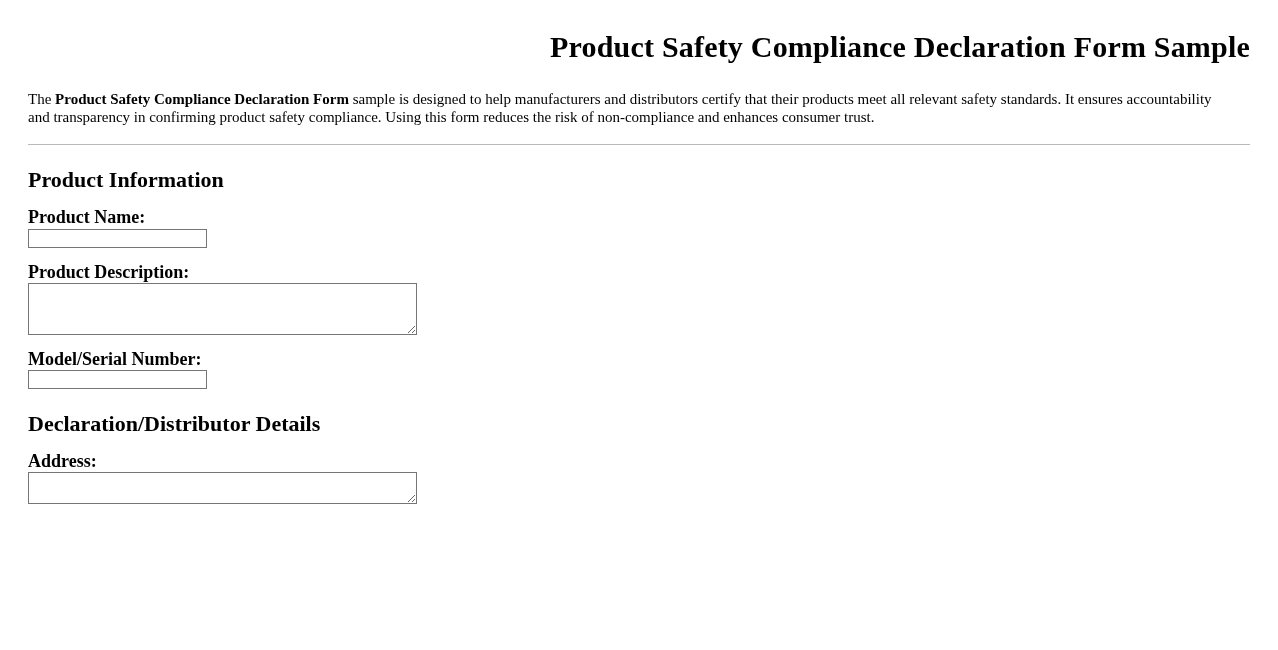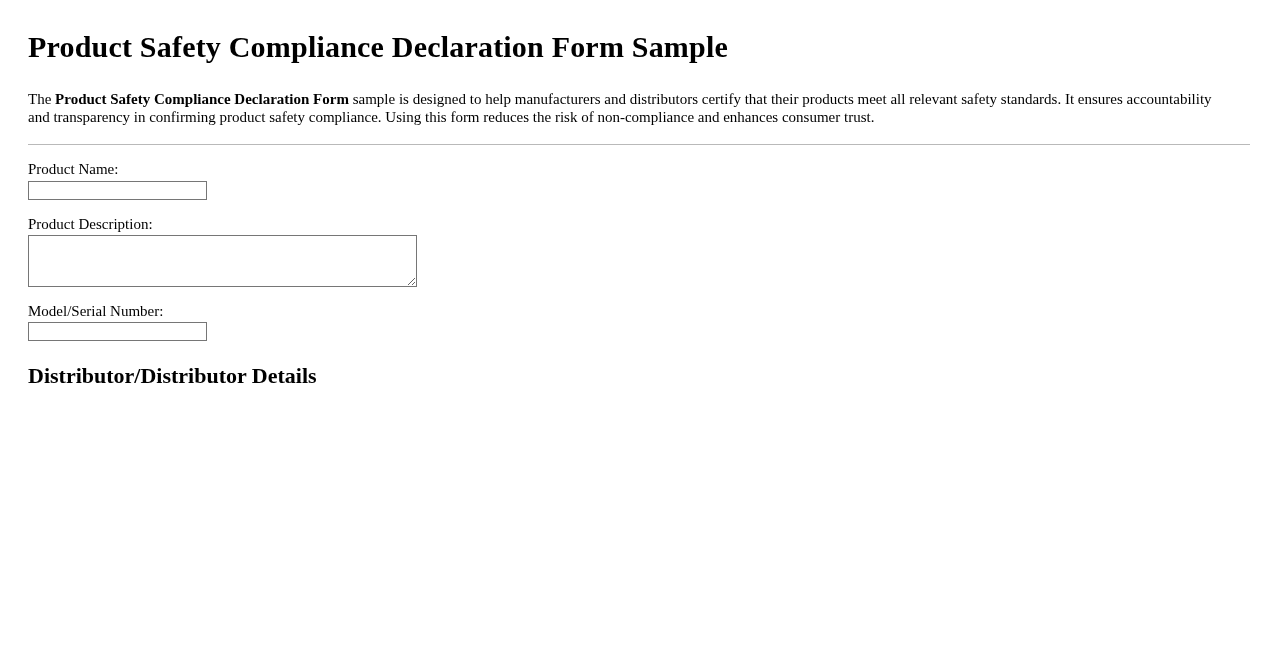--- a/index.html
+++ b/index.html
@@ -24,6 +24,7 @@
     font-weight: bold;
     margin: 12px 0 0 0;
     letter-spacing: 0.2px;
+    text-align: right;
   }
   p.intro {
     font-size: 15px;

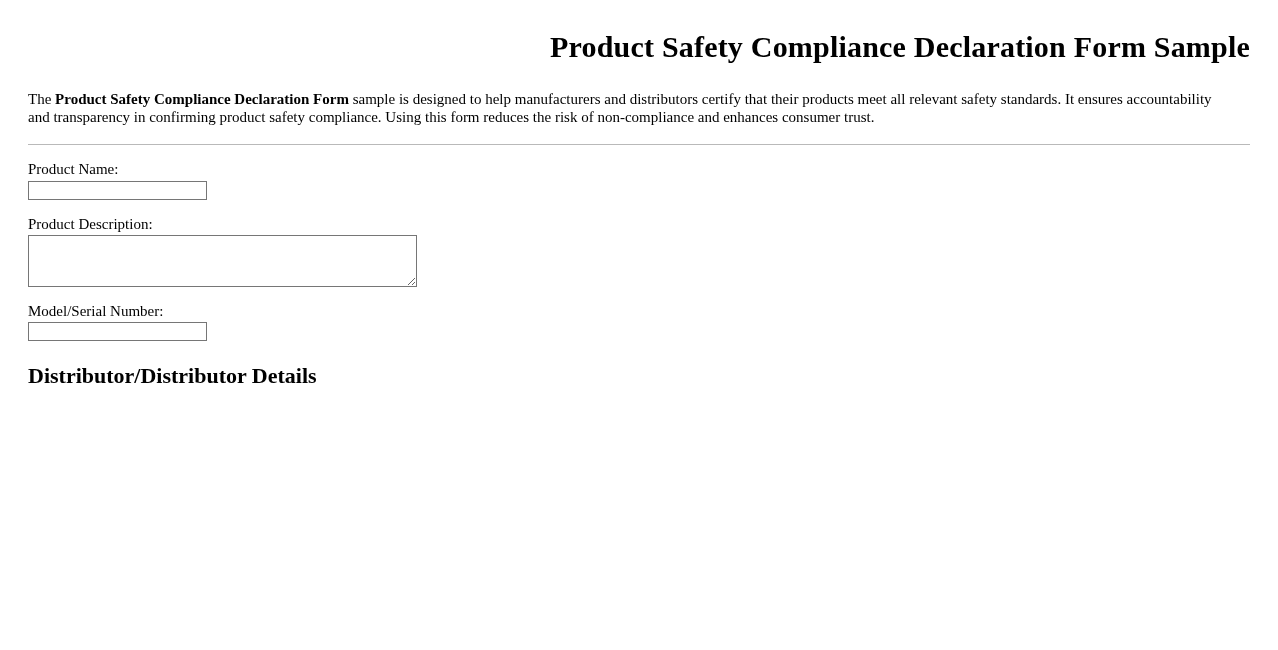--- a/index.html
+++ b/index.html
@@ -98,6 +98,7 @@
 
   <hr class="rule">
 
+  <h2 class="section-title">Product Information</h2>
 
   <div class="field">
     <label class="field-label">Product Name:</label>

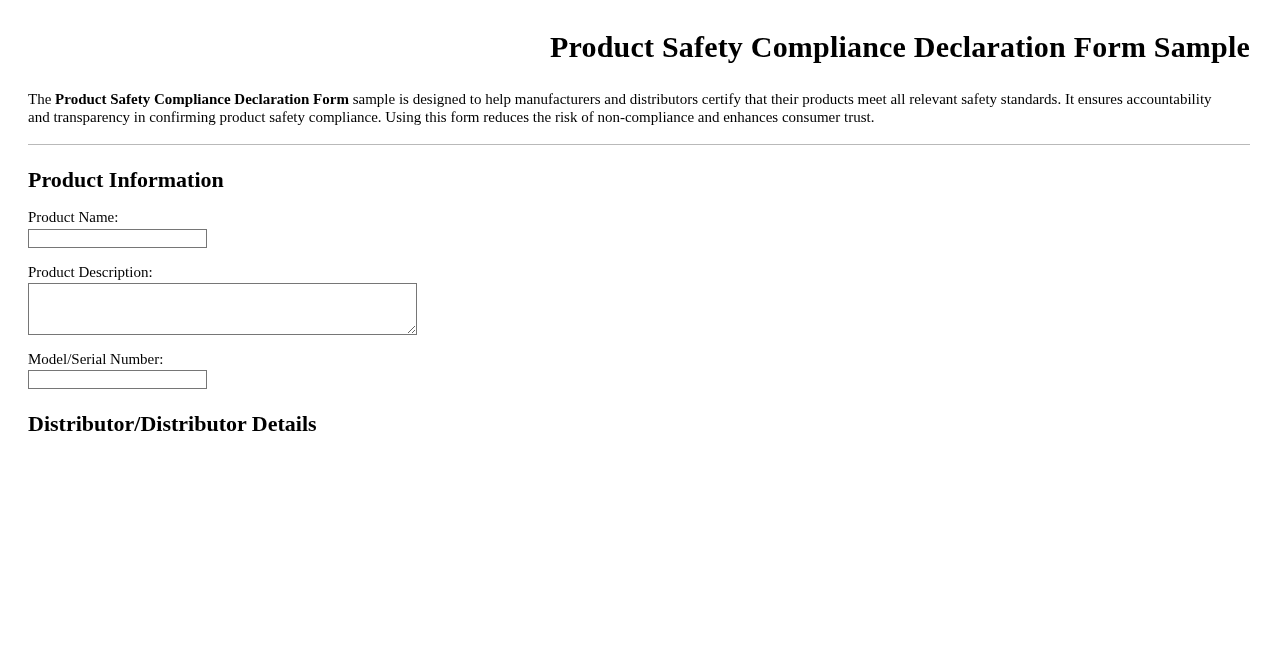--- a/index.html
+++ b/index.html
@@ -51,10 +51,11 @@
     margin-top: 16px;
   }
   .field-label {
-    font-size: 15px;
+    font-size: 18px;
     line-height: 16px;
     display: block;
     margin-bottom: 3px;
+    font-weight: bold;
   }
   input.text-input {
     font-family: "Liberation Serif", serif;

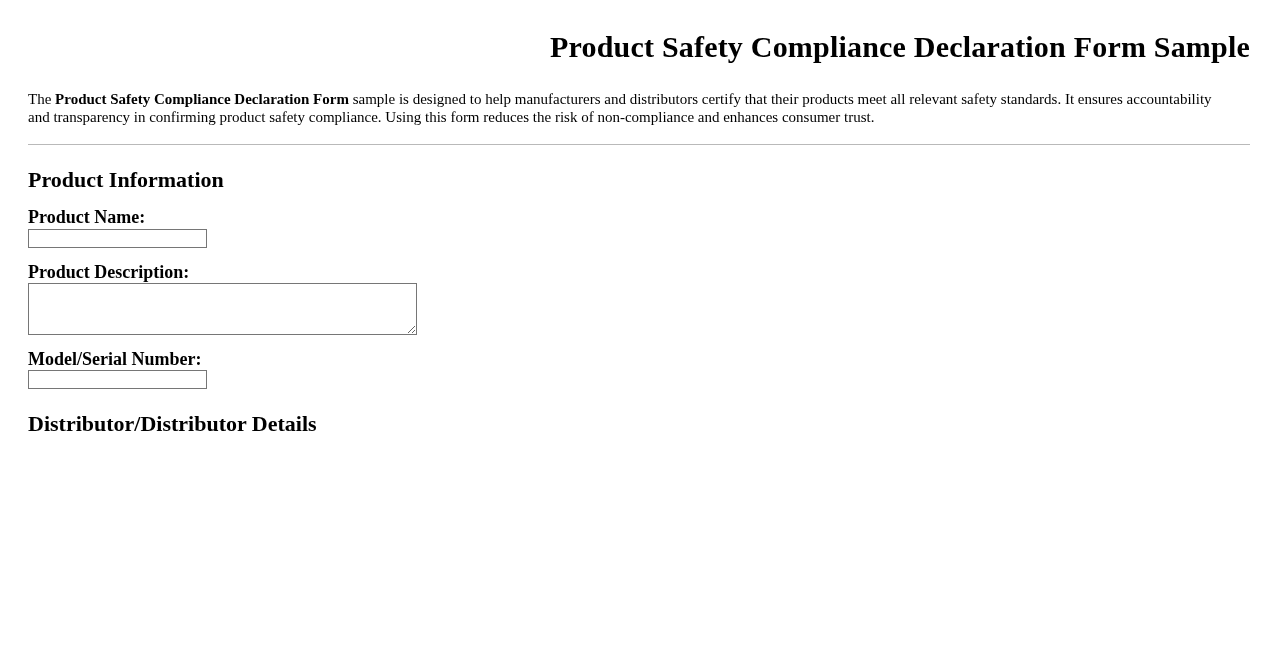--- a/index.html
+++ b/index.html
@@ -116,7 +116,7 @@
     <input class="text-input" type="text" placeholder="" style="">
   </div>
 
-  <h2 class="section-title">Distributor/Distributor Details</h2>
+  <h2 class="section-title">Declaration/Distributor Details</h2>
 
 
 

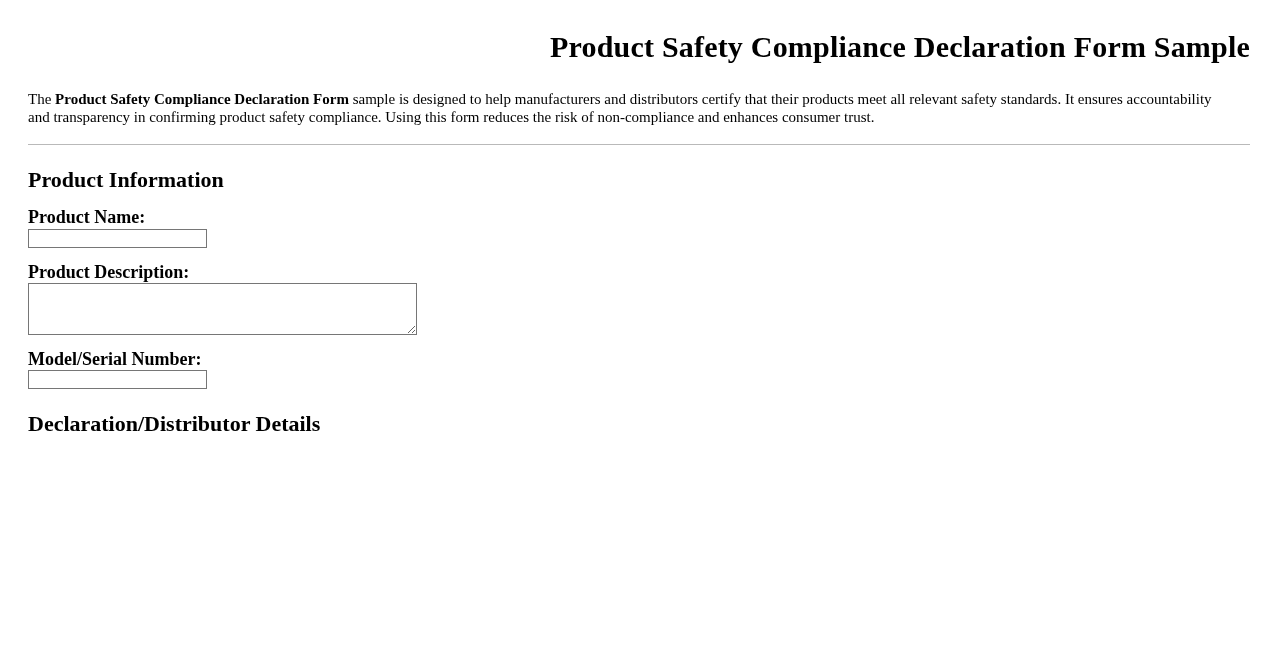--- a/index.html
+++ b/index.html
@@ -119,6 +119,10 @@
   <h2 class="section-title">Declaration/Distributor Details</h2>
 
 
+  <div class="field">
+    <label class="field-label">Address:</label>
+    <textarea class="text-area ta-address" placeholder="" style=""></textarea>
+  </div>
 
 
 </div>

